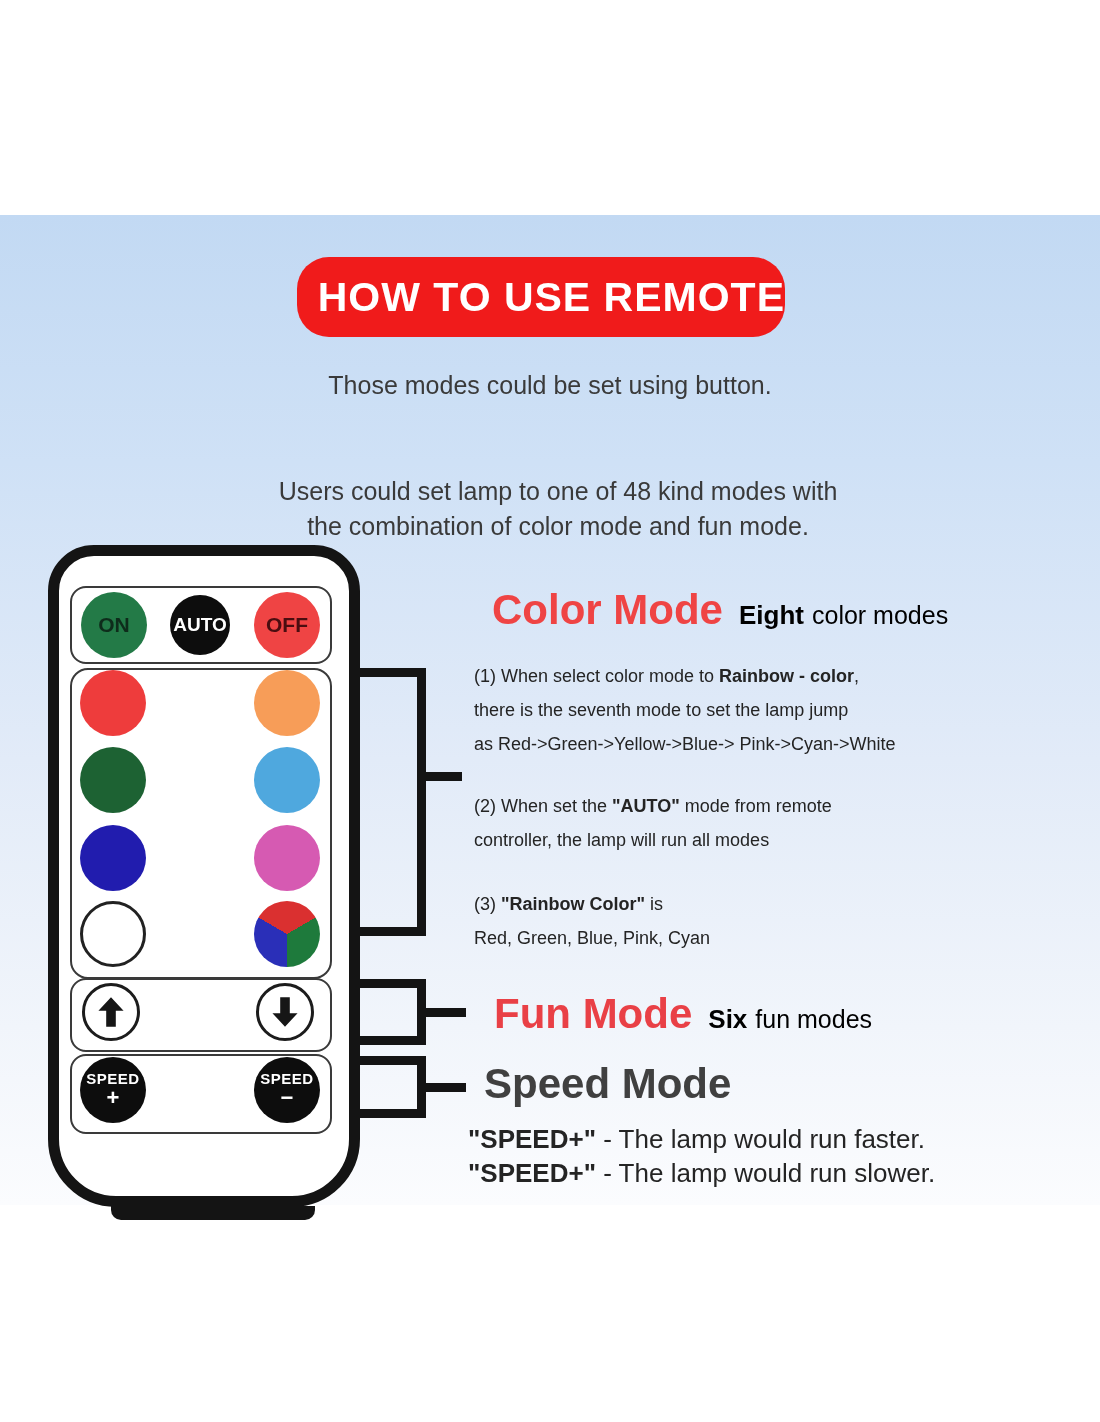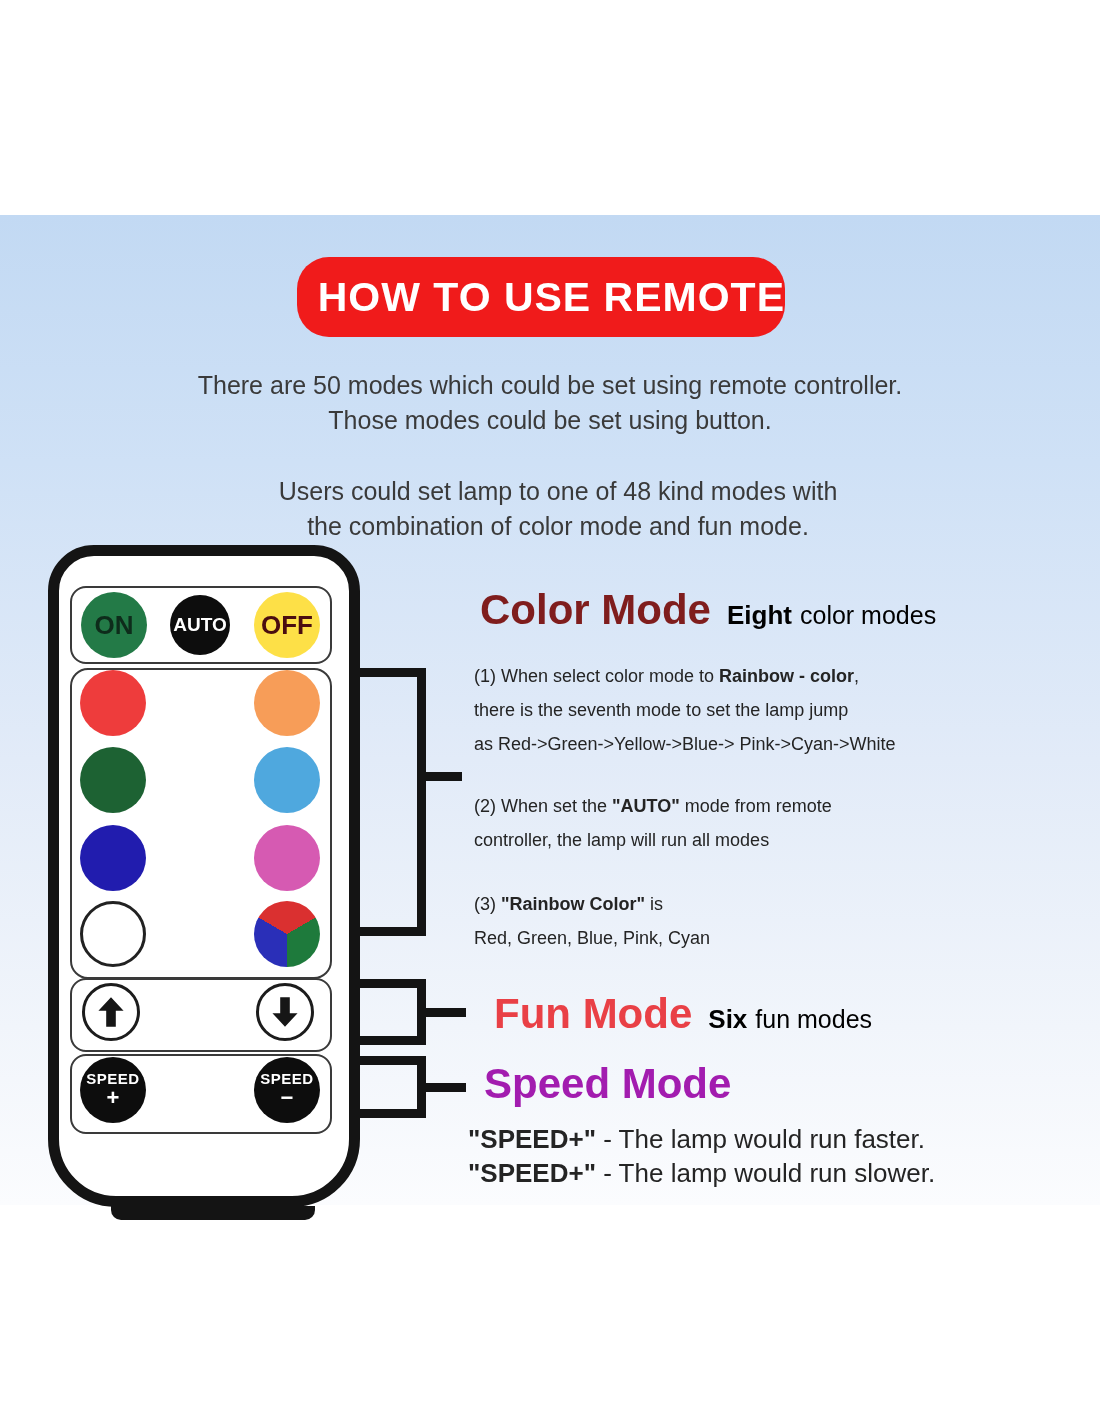--- a/index.html
+++ b/index.html
@@ -76,7 +76,6 @@
   </div>
 
   <div class="intro intro1">
-    <div>There are 50 modes which could be set using remote controller.</div>
     <div>Those modes could be set using button.</div>
   </div>
   <div class="intro intro2">

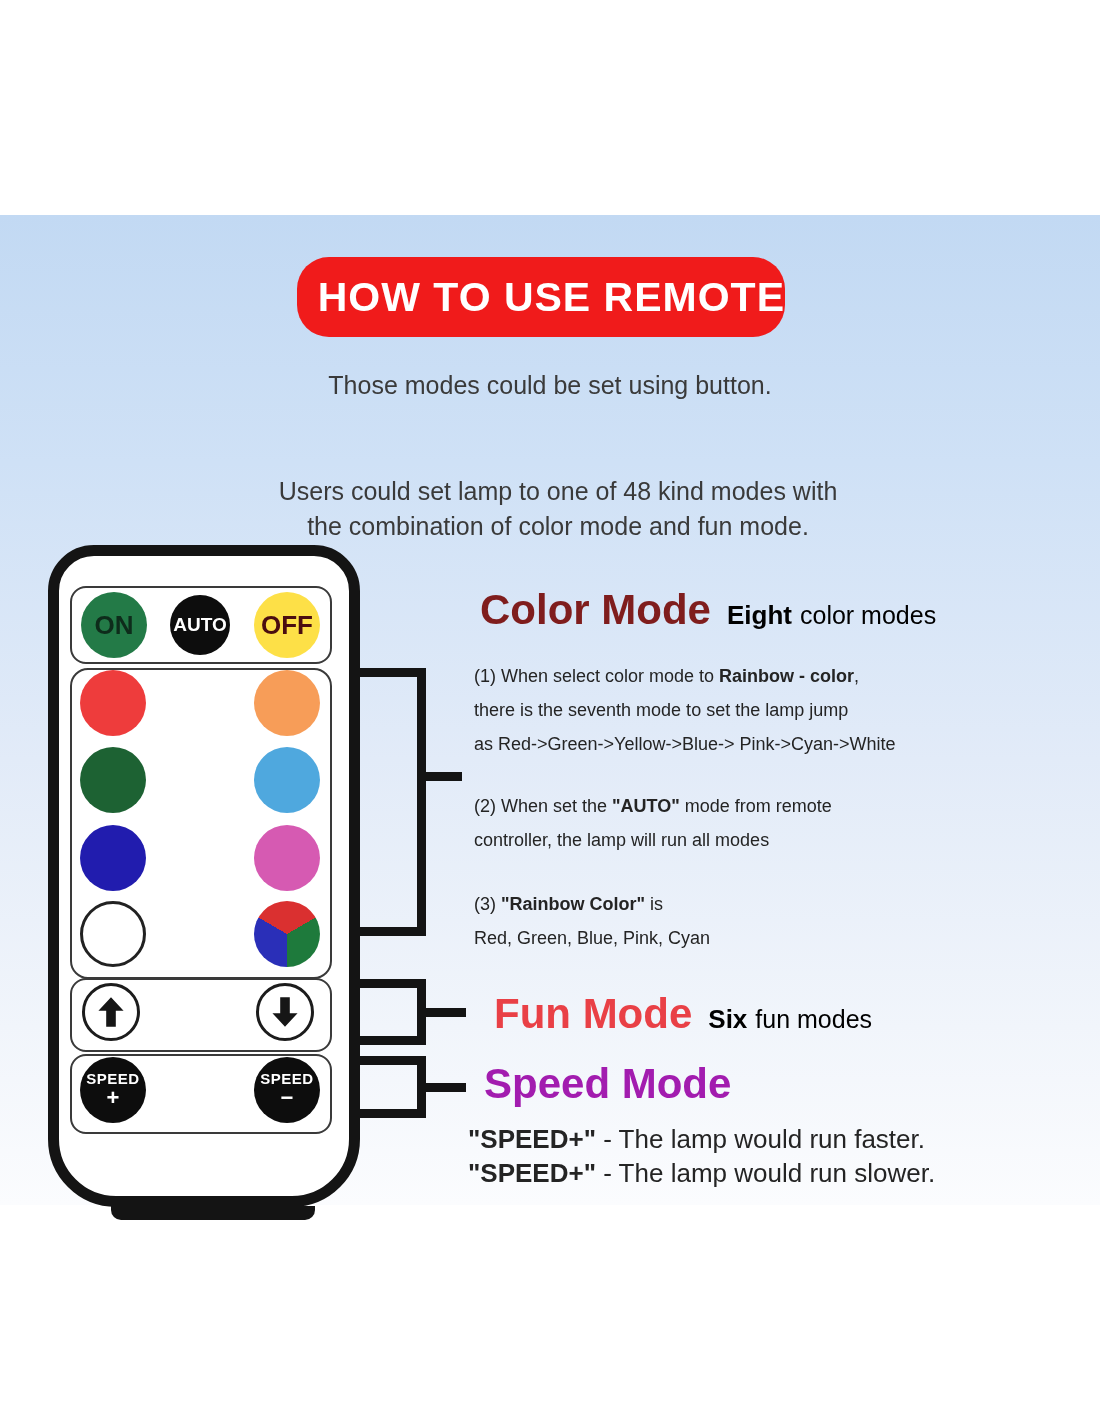--- a/index.html
+++ b/index.html
@@ -23,7 +23,7 @@
   .sec-fun{left:11px;top:422px;width:258px;height:70px;border-radius:16px;}
   .sec-speed{left:11px;top:498px;width:258px;height:76px;border-radius:16px;}
   .btn{position:absolute;border-radius:50%;display:flex;align-items:center;justify-content:center;box-sizing:border-box;}
-  .pwr{width:66px;height:66px;font-weight:bold;font-size:26px;}
+  .pwr{width:66px;height:66px;font-weight:bold;font-size:21px;}
   .pwr-on{left:22px;top:36px;color:#0e2c1b;}
   .pwr-auto{left:111px;top:39px;width:60px;height:60px;color:#ffffff;font-size:19px;}
   .pwr-off{left:195px;top:36px;color:#4a0d10;}

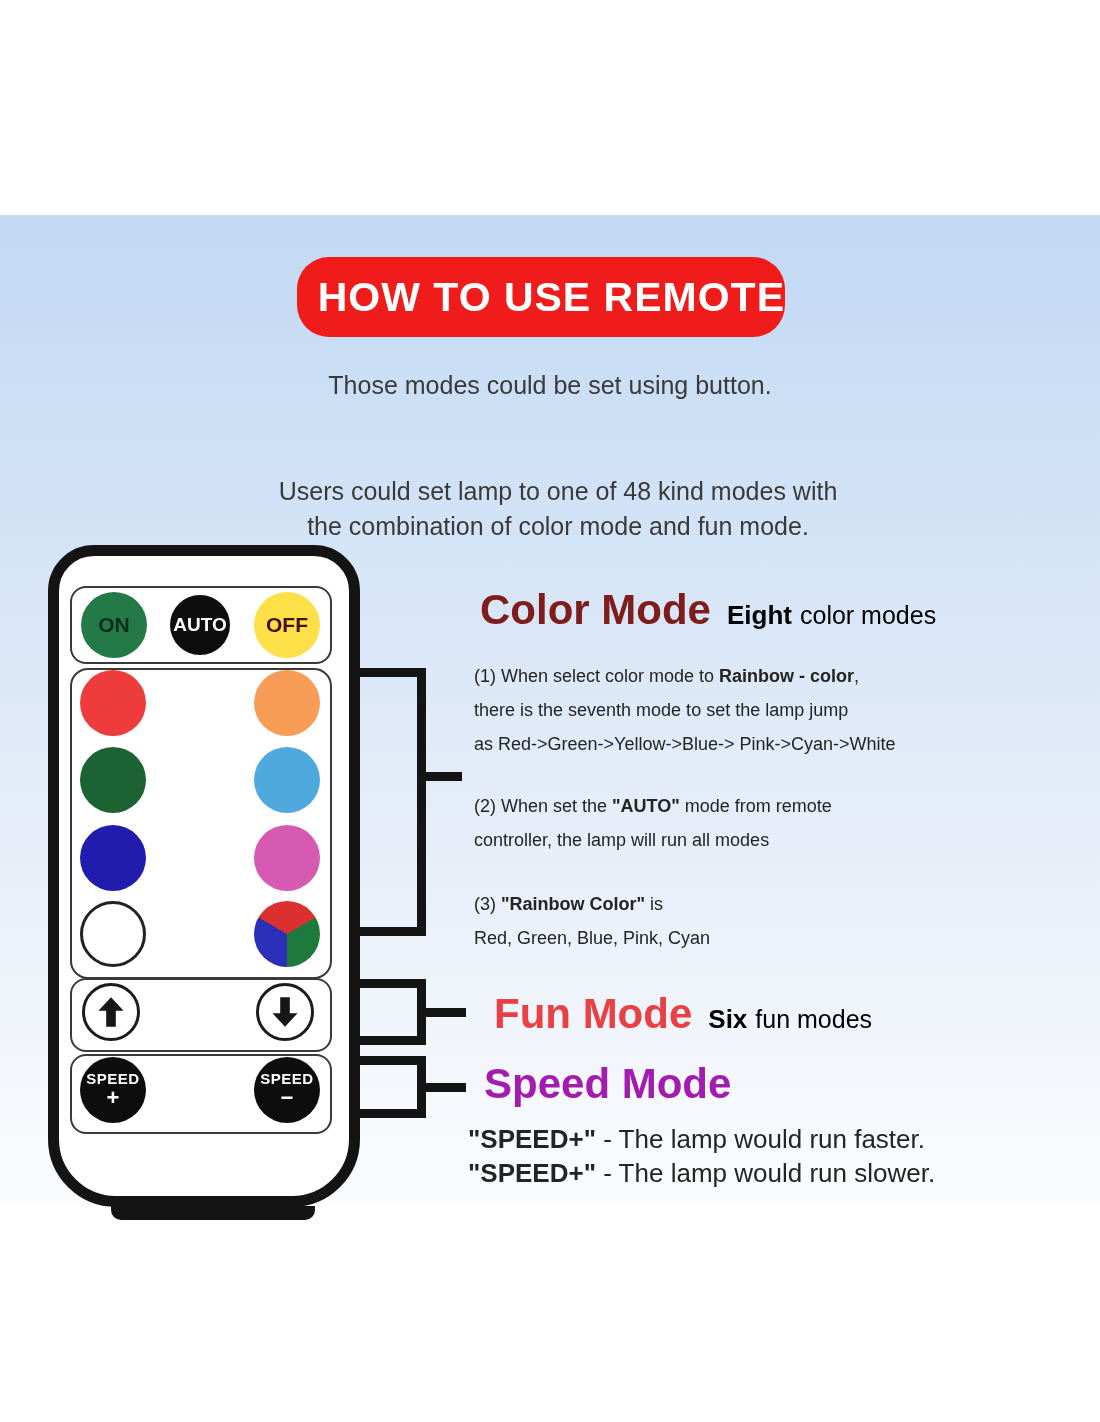--- a/index.html
+++ b/index.html
@@ -96,7 +96,7 @@
     <div class="btn pwr pwr-auto" style="background: rgb(13, 13, 13);">
       <span>AUTO</span>
     </div>
-    <div class="btn pwr pwr-off" style="background: #fde047;">
+    <div class="btn pwr pwr-off" style="background: #ef4444;">
       <span>OFF</span>
     </div>
 

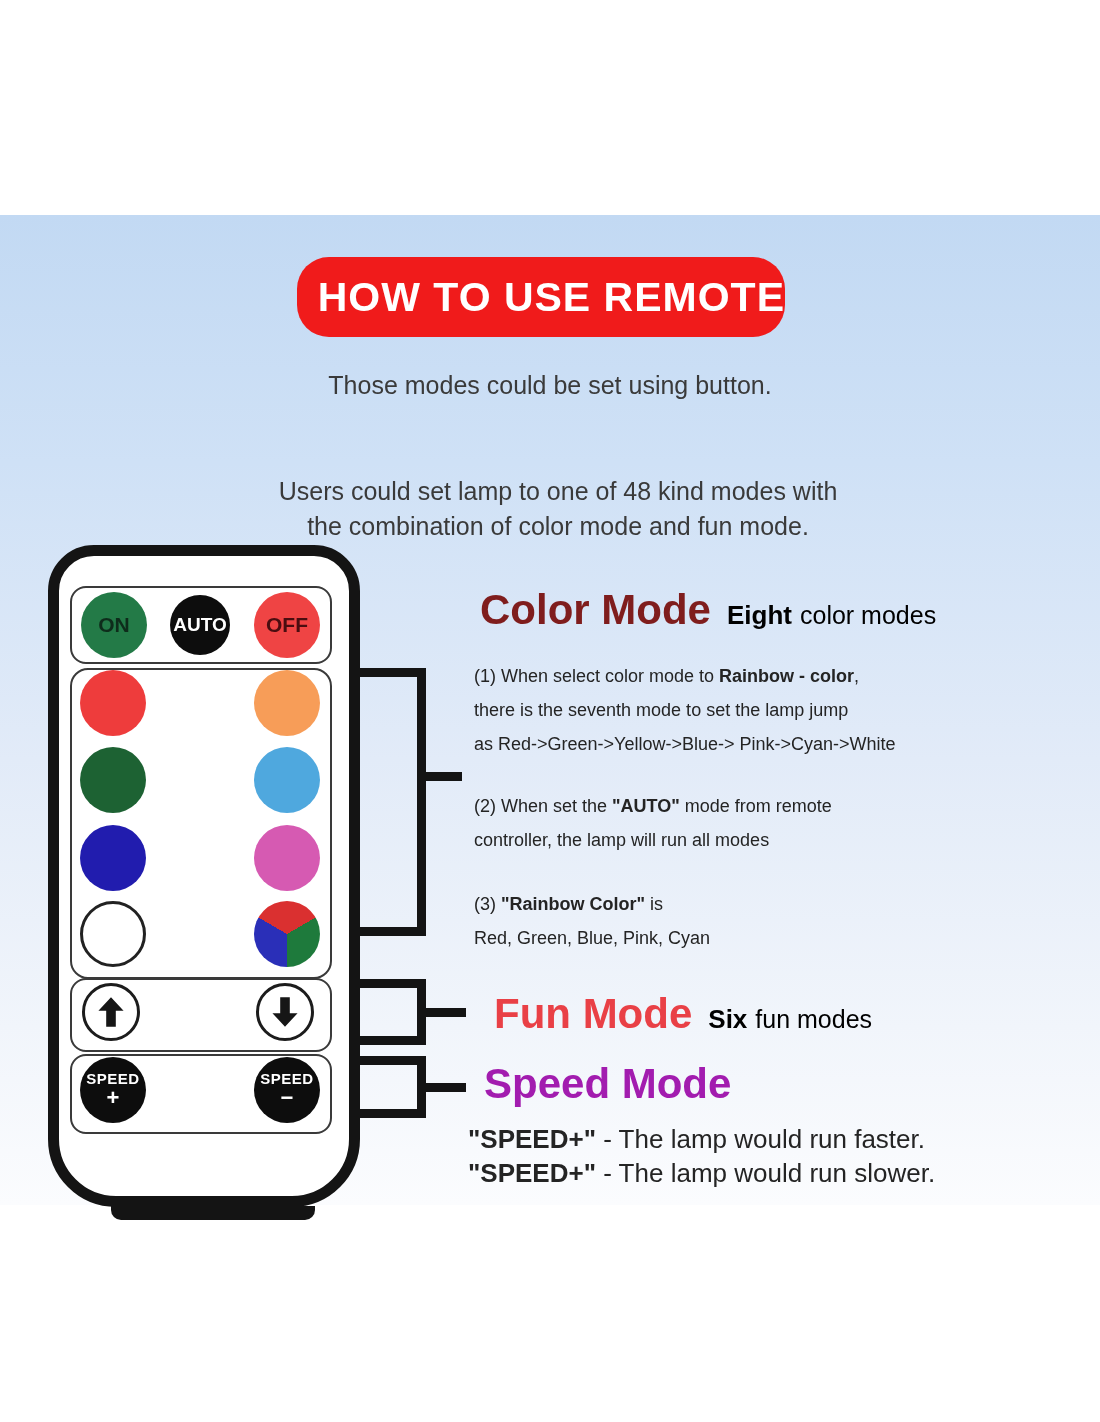--- a/index.html
+++ b/index.html
@@ -140,7 +140,7 @@
   <div class="tick tick-speed"></div>
 
   <div class="hrow hrow-color">
-    <span class="h-red" style="color: #7f1d1d;">Color Mode</span>
+    <span class="h-red" style="color: #ef4444; margin-left: 12px;">Color Mode</span>
     <span class="h-sub"><span class="bld">Eight</span><span>color modes</span></span>
   </div>
 

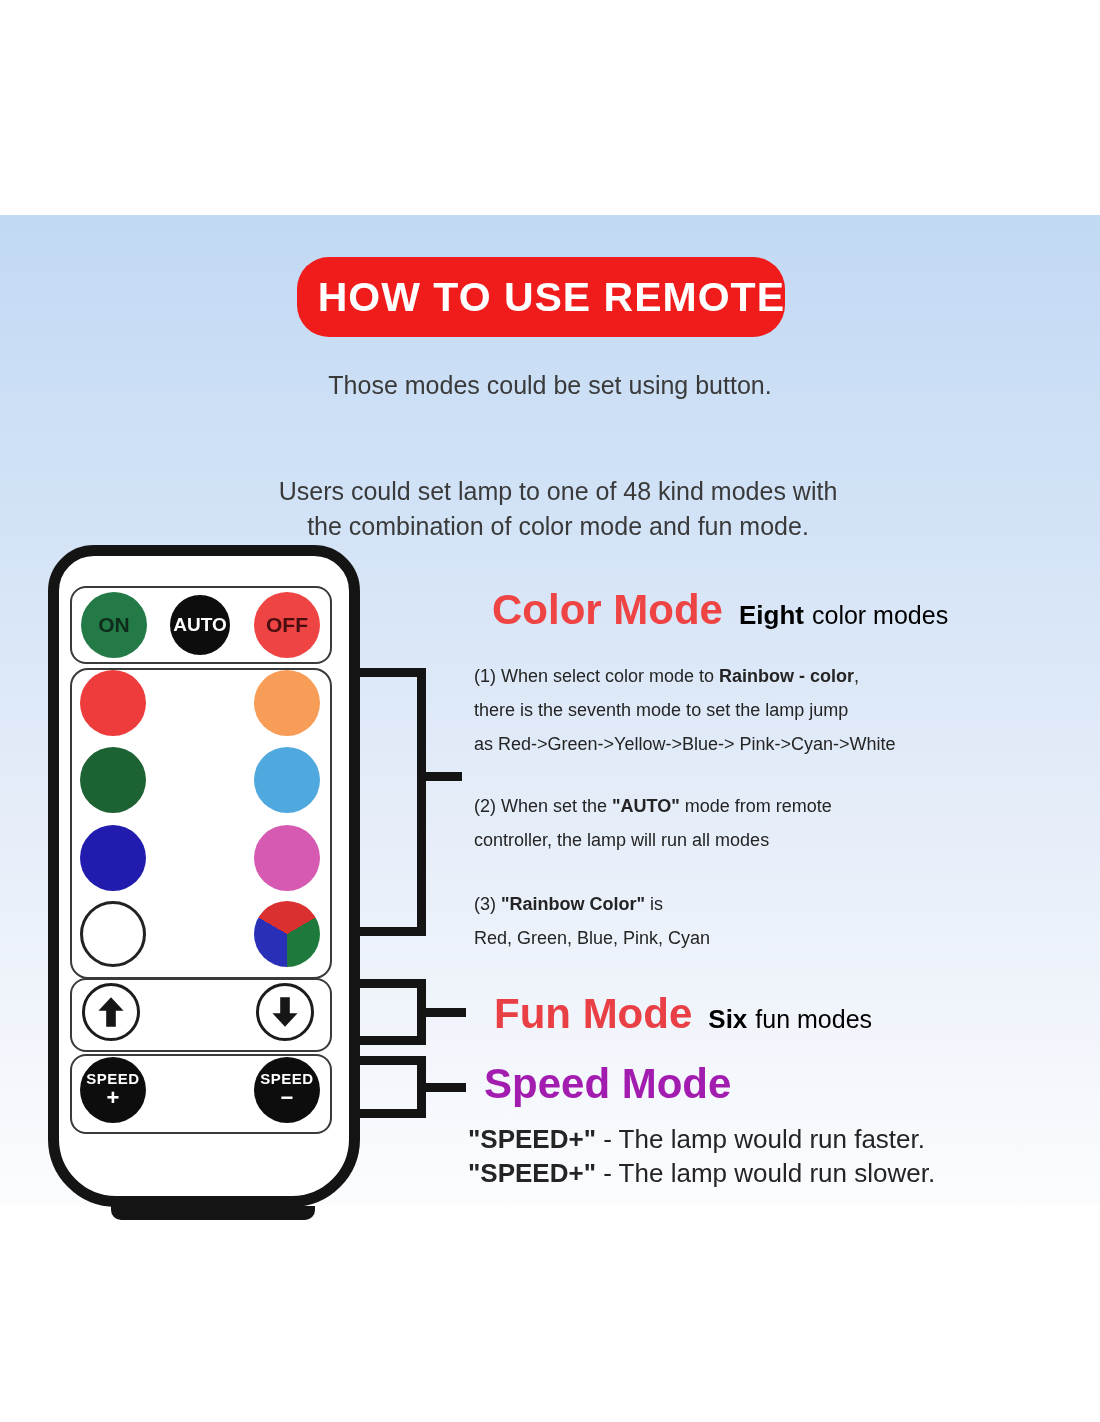--- a/index.html
+++ b/index.html
@@ -166,7 +166,7 @@
   </div>
 
   <div class="hrow hrow-speed">
-    <span class="h-red" style="color: #a21caf;">Speed Mode</span>
+    <span class="h-red" style="color: #404040;">Speed Mode</span>
   </div>
 
   <div class="speed-body">

